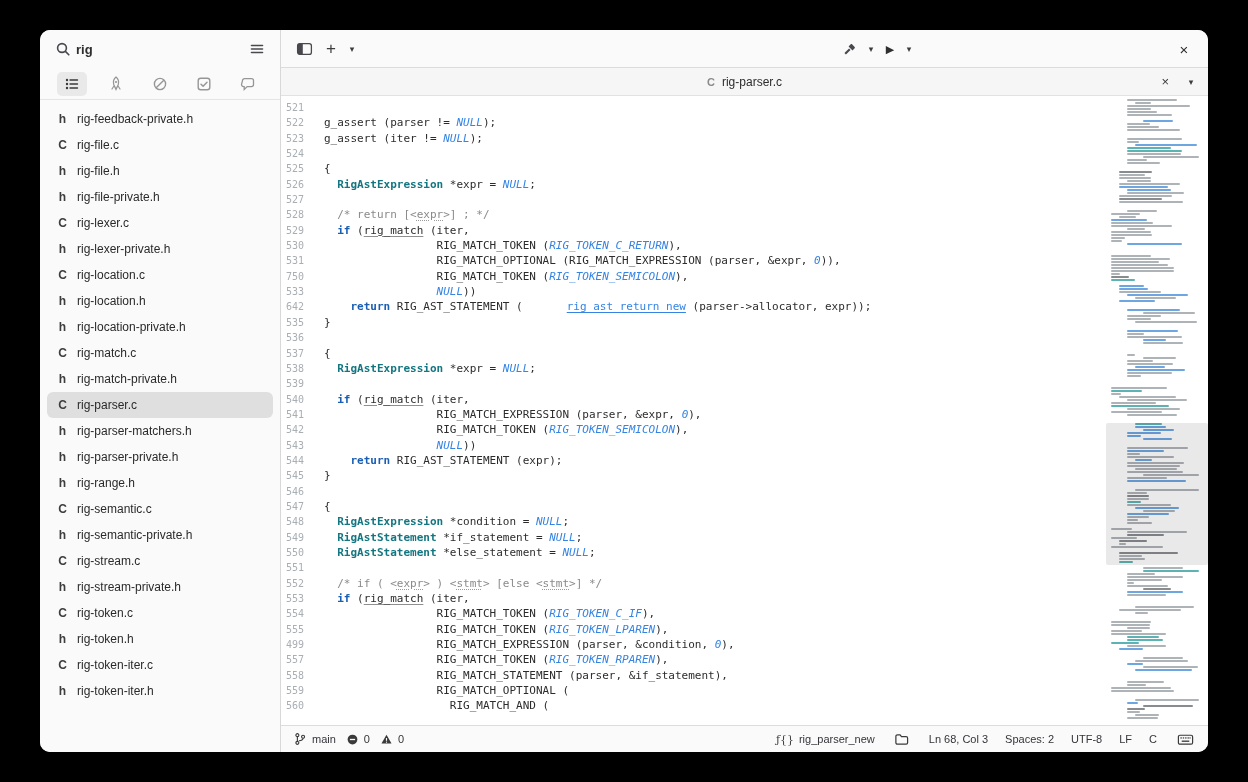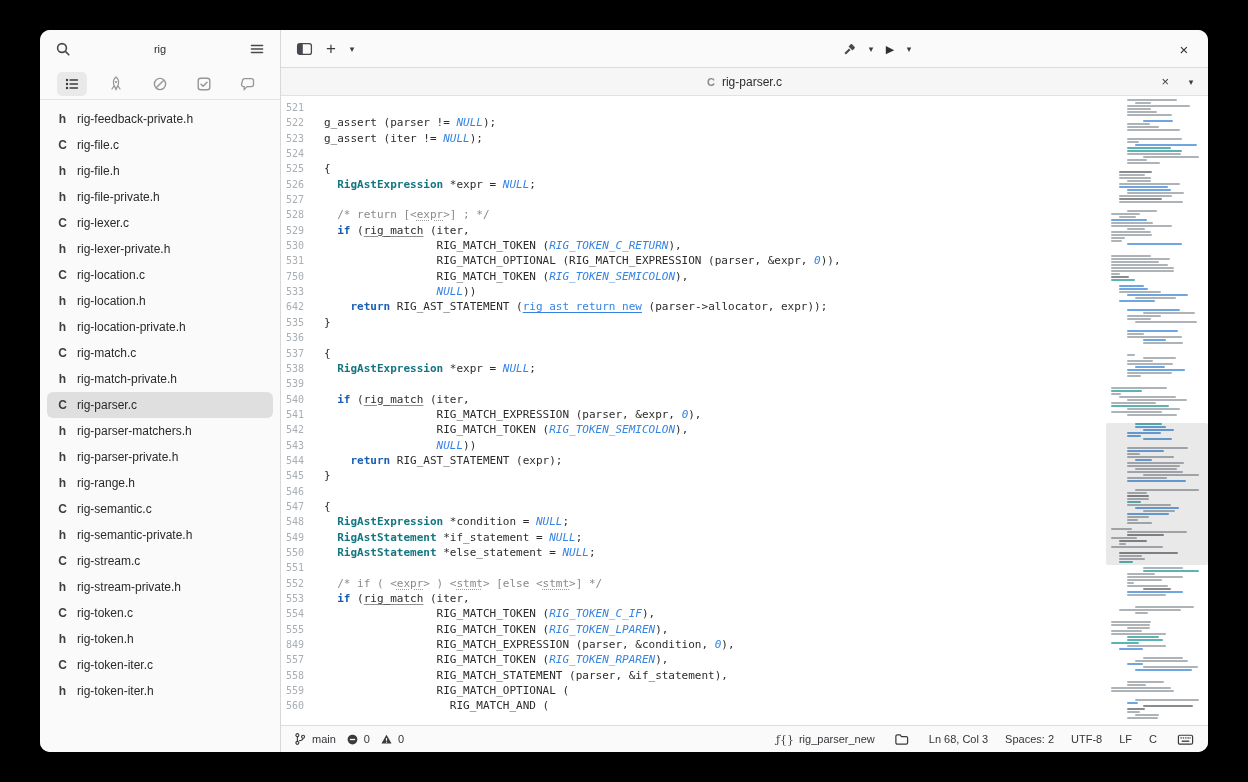--- a/index.html
+++ b/index.html
@@ -9,7 +9,7 @@
   
   .sidebar{width:241px;display:flex;flex-direction:column;background:#fafafa;border-right:1px solid #d8d8d8;}
   .sb-header{height:38px;display:flex;align-items:center;padding:0 10px;}
-  .sb-title{flex:1;text-align:center;font-weight:normal;font-size:11px;color:#2e2e2e;}
+  .sb-title{flex:1;font-weight:bold;font-size:13px;color:#2e2e2e;}
   .icon-btn{width:26px;height:26px;display:flex;align-items:center;justify-content:center;border-radius:5px;color:#49484e;flex:0 0 auto;}
   .sb-tabs{height:32px;display:flex;align-items:center;justify-content:space-around;padding:0 10px;border-bottom:1px solid #e4e4e4;}
   .sb-tab{width:30px;height:24px;display:flex;align-items:center;justify-content:center;border-radius:5px;color:#5a5a5a;opacity:.62;}

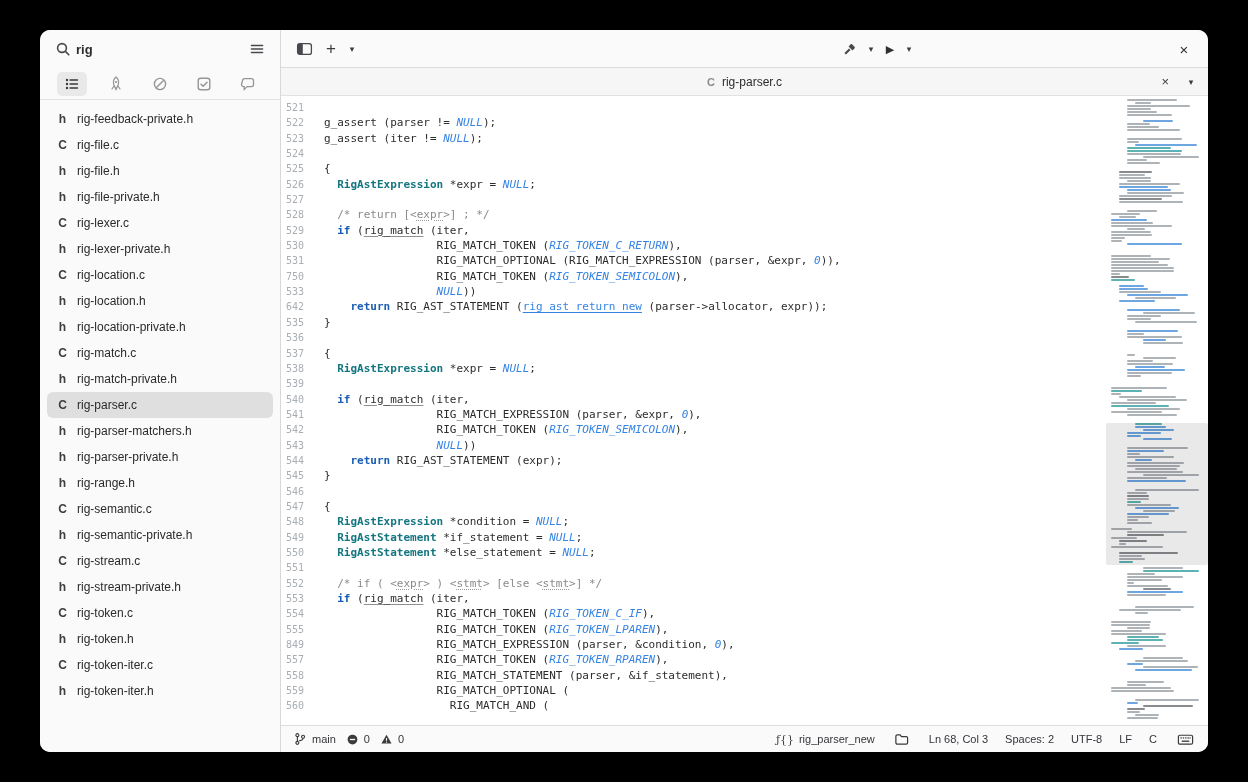--- a/index.html
+++ b/index.html
@@ -49,7 +49,7 @@
   .s-c{color:#3584e4;font-style:italic;}
   .s-m{color:#8a8a8a;}
   .s-mu{color:#8a8a8a;text-decoration-line:underline;text-decoration-style:dotted;text-decoration-color:#9a9a9a;text-underline-offset:2px;}
-  .s-l{color:#3584e4;text-decoration-line:underline;text-underline-offset:2px;}
+  .s-l{color:#3584e4;text-decoration-line:underline;text-underline-offset:2px;margin-left:44px;}
   .s-u{text-decoration-line:underline;text-decoration-color:#8f8f8f;text-underline-offset:2px;}
 
   .minimap{width:102px;position:relative;padding:3px 5px;flex:0 0 auto;overflow:hidden;}

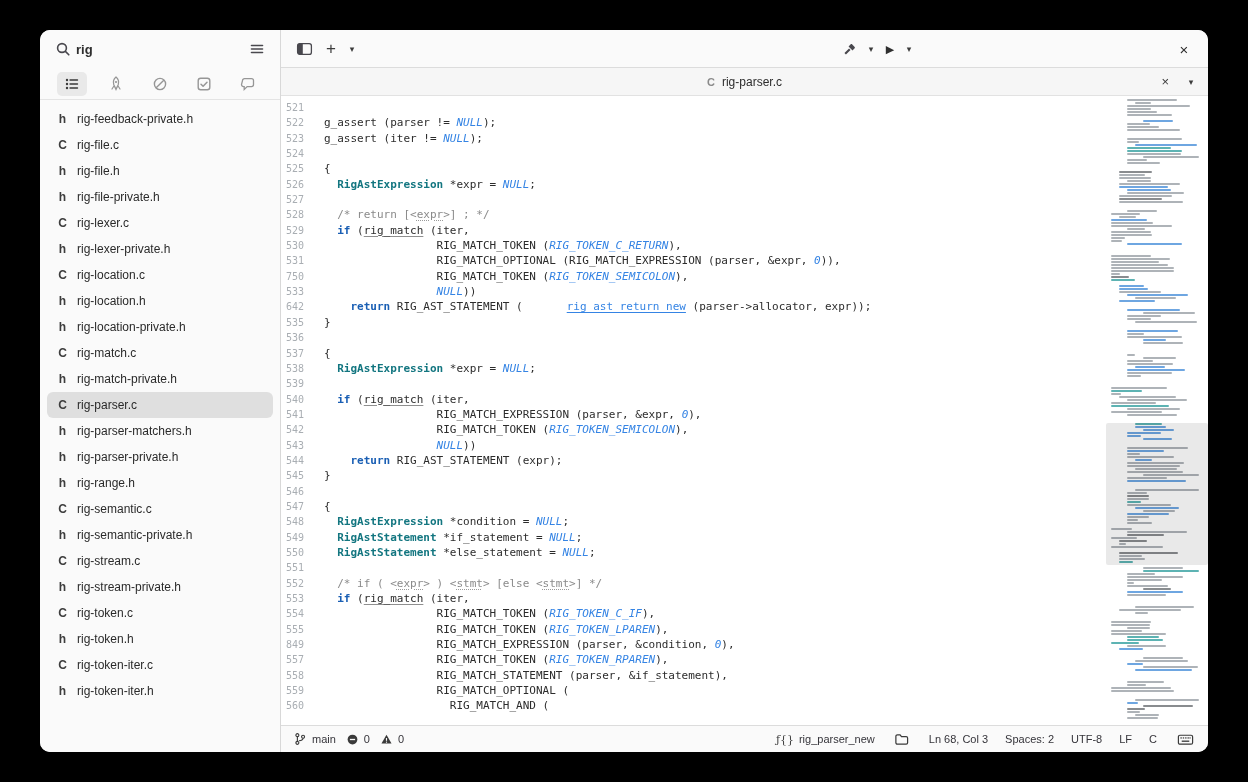--- a/index.html
+++ b/index.html
@@ -300,7 +300,7 @@
           <div class="ln">553</div>
           <div class="ln">554</div>
           <div class="ln">555</div>
-          <div class="ln">849</div>
+          <div class="ln">499</div>
           <div class="ln">557</div>
           <div class="ln">558</div>
           <div class="ln">559</div>

